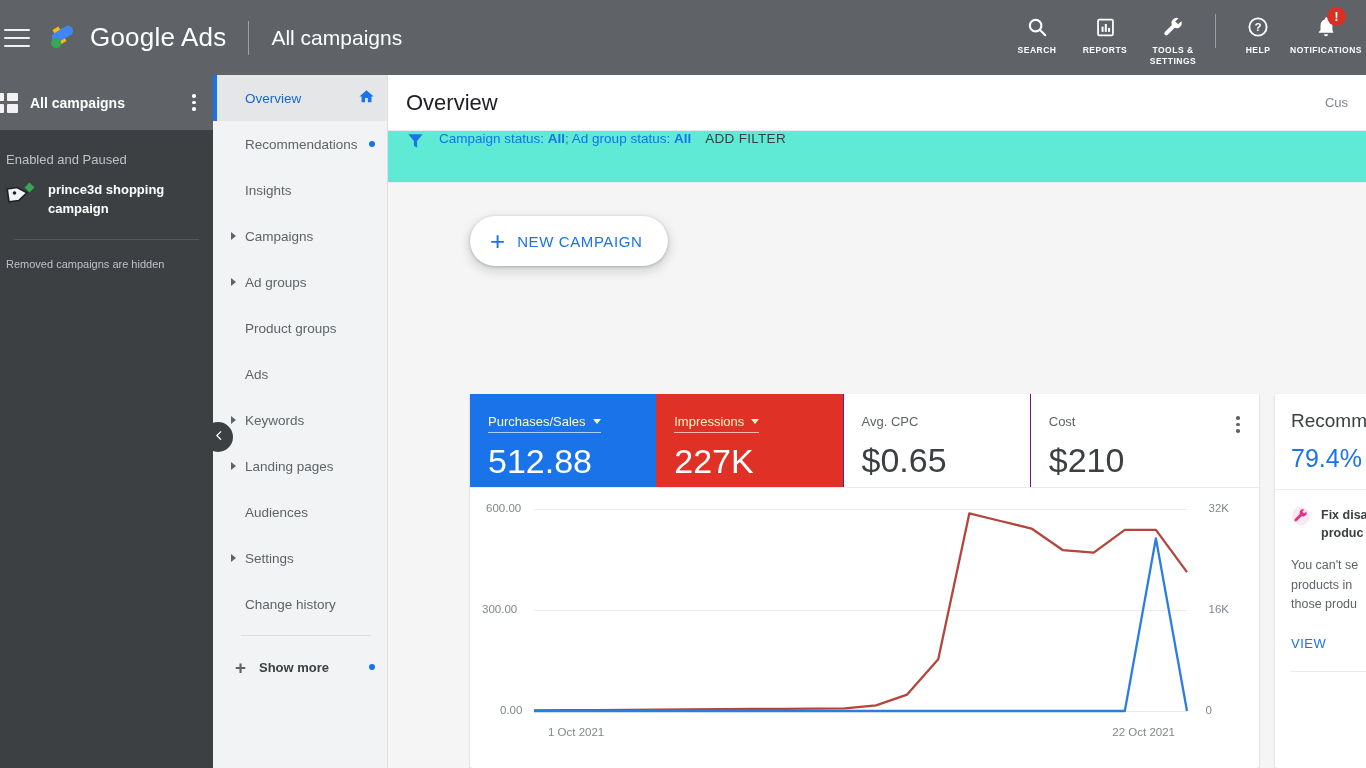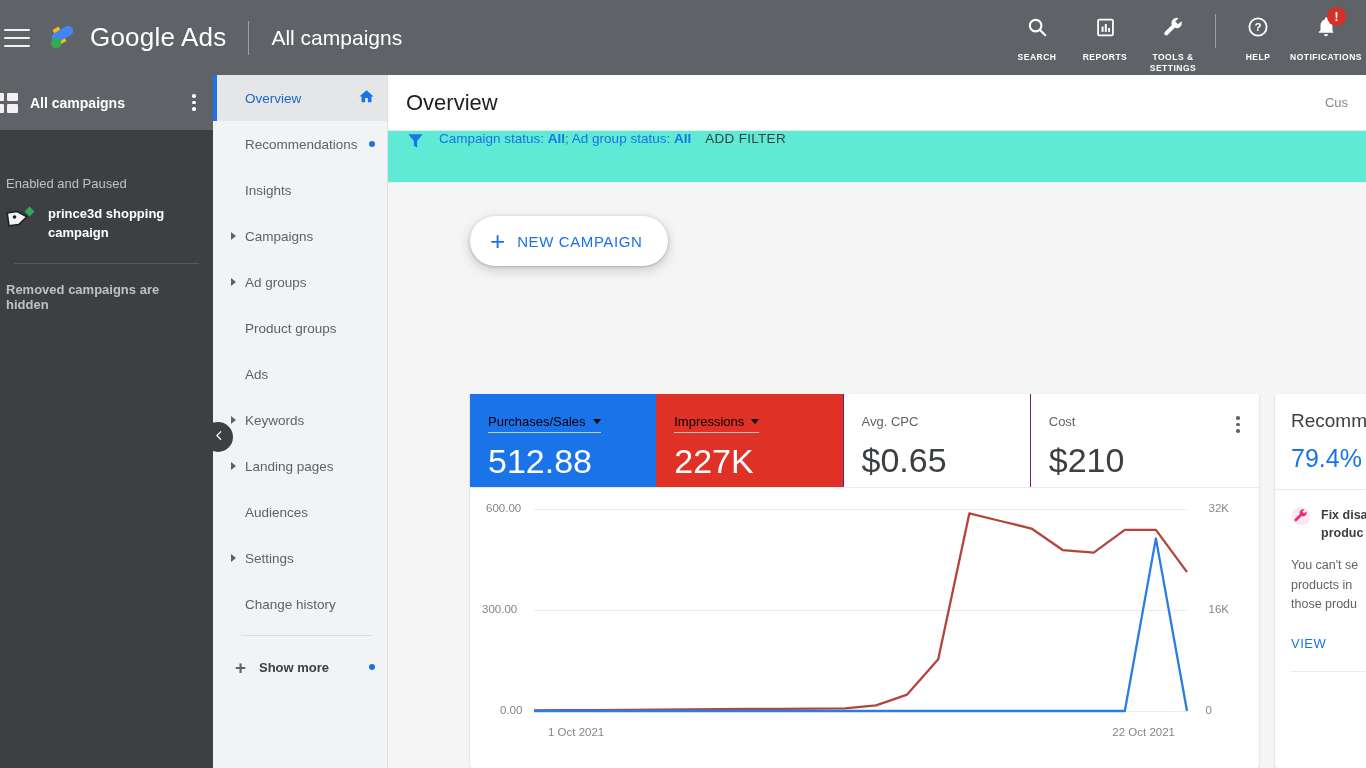--- a/index.html
+++ b/index.html
@@ -34,7 +34,7 @@
     color: #fff; cursor: pointer; padding-top: 6px;
   }
   .tool .ti { height: 26px; display: flex; align-items: center; justify-content: center; }
-  .tool .tl { font-size: 8.5px; letter-spacing: .5px; margin-top: 12px; text-align: center;
+  .tool .tl { font-size: 8.5px; letter-spacing: .5px; margin-top: 5px; text-align: center;
     line-height: 1.25; font-weight: 700; }
   .tool-sep { width: 1px; height: 34px; background: #9aa0a6; margin: 6px 8px 0 8px; }
   .badge-wrap { position: relative; }

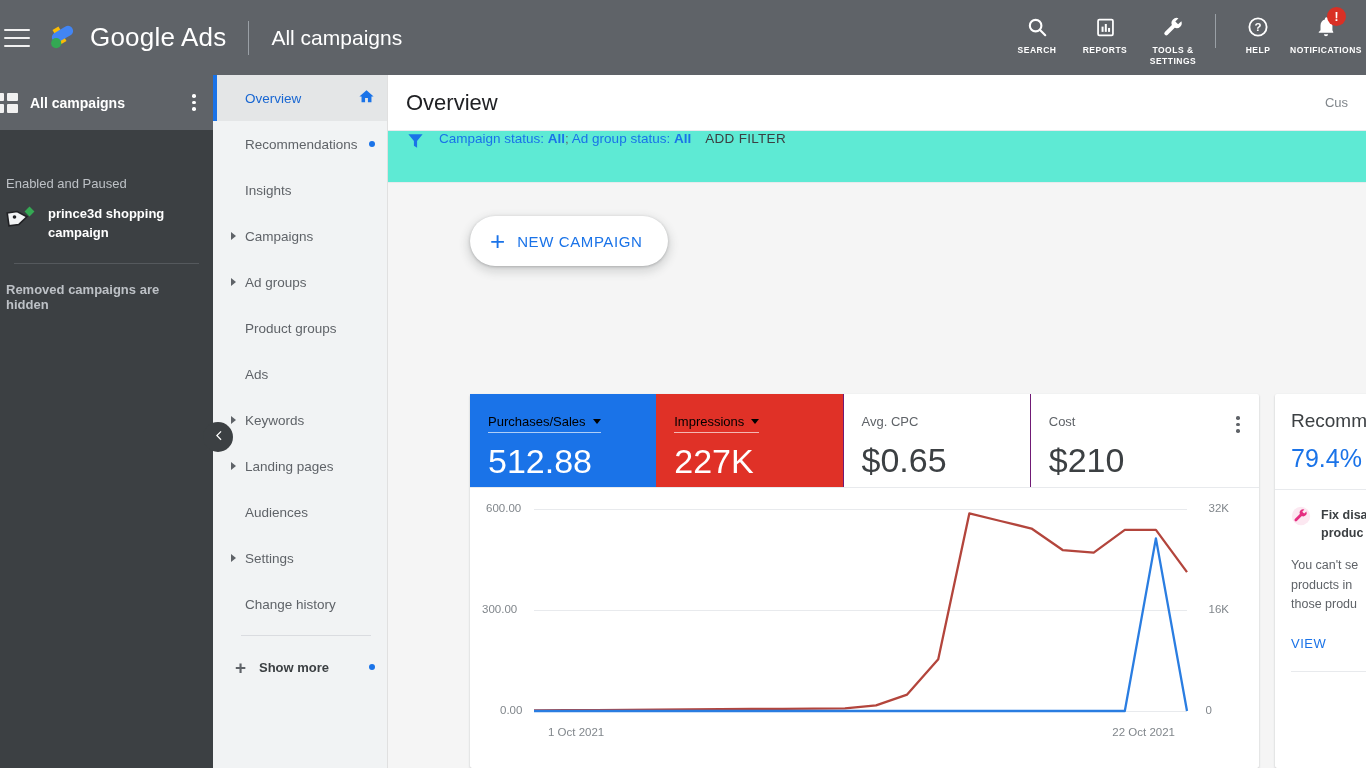--- a/index.html
+++ b/index.html
@@ -264,7 +264,7 @@
           <i></i>
         </span>
     </div>
-    <div style="padding:12px 14px;margin-top:12px;">
+    <div style="padding:0 14px;">
       <div class="cp-section-label">Enabled and Paused</div>
       <div class="cp-campaign">
         <span class="tag-icon">

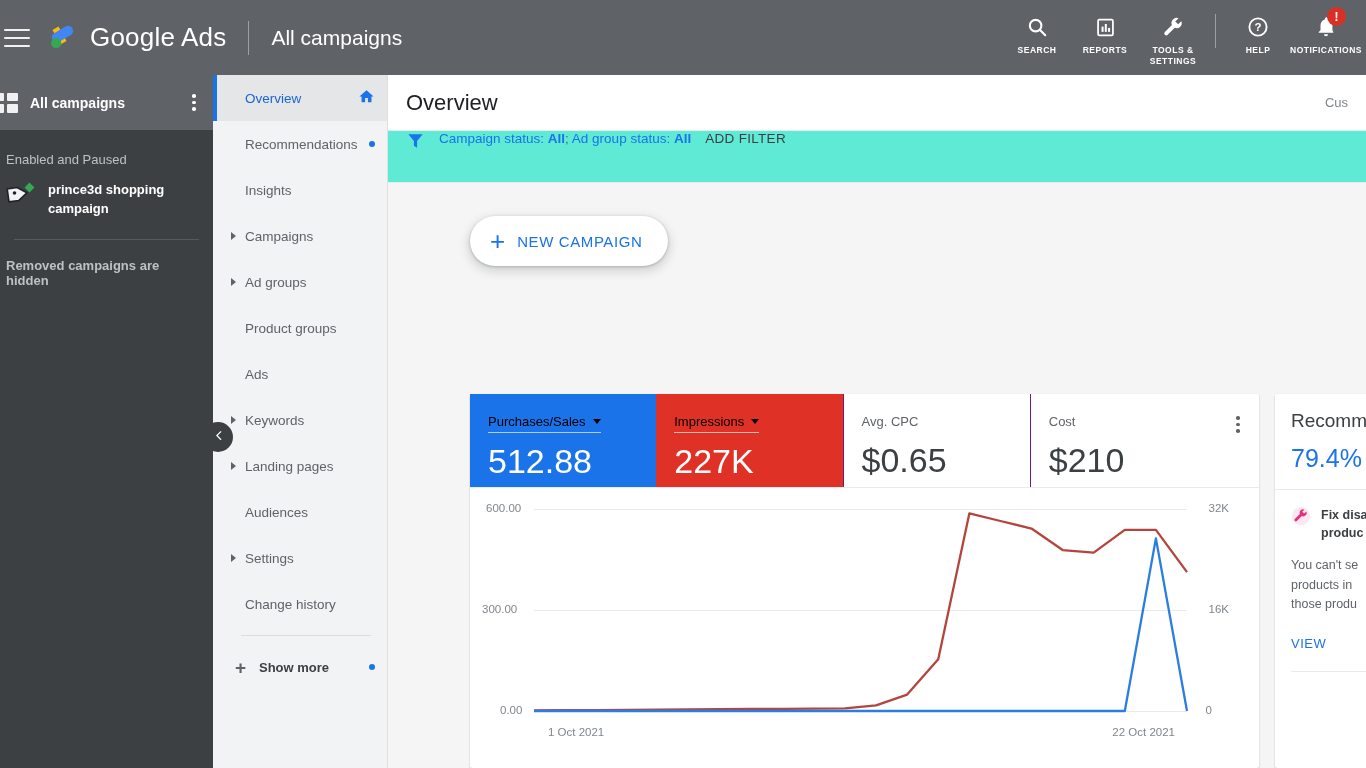--- a/index.html
+++ b/index.html
@@ -66,7 +66,7 @@
   .tag-icon { position: relative; width: 30px; height: 26px; flex: 0 0 30px; margin-right: 12px; }
   .cp-campaign-name { font-size: 13px; font-weight: 700; color: #fff; line-height: 1.45; max-width: 130px; }
   .cp-divider { height: 1px; background: #55595d; }
-  .cp-hidden-note { font-size: 13px; color: #bdc1c6; padding: 18px 0 0 0; margin-left: -8px; font-weight: bold; }
+  .cp-hidden-note { font-size: 11px; color: #bdc1c6; padding: 18px 0 0 0; margin-left: -8px; }
 
   
   .navmenu {

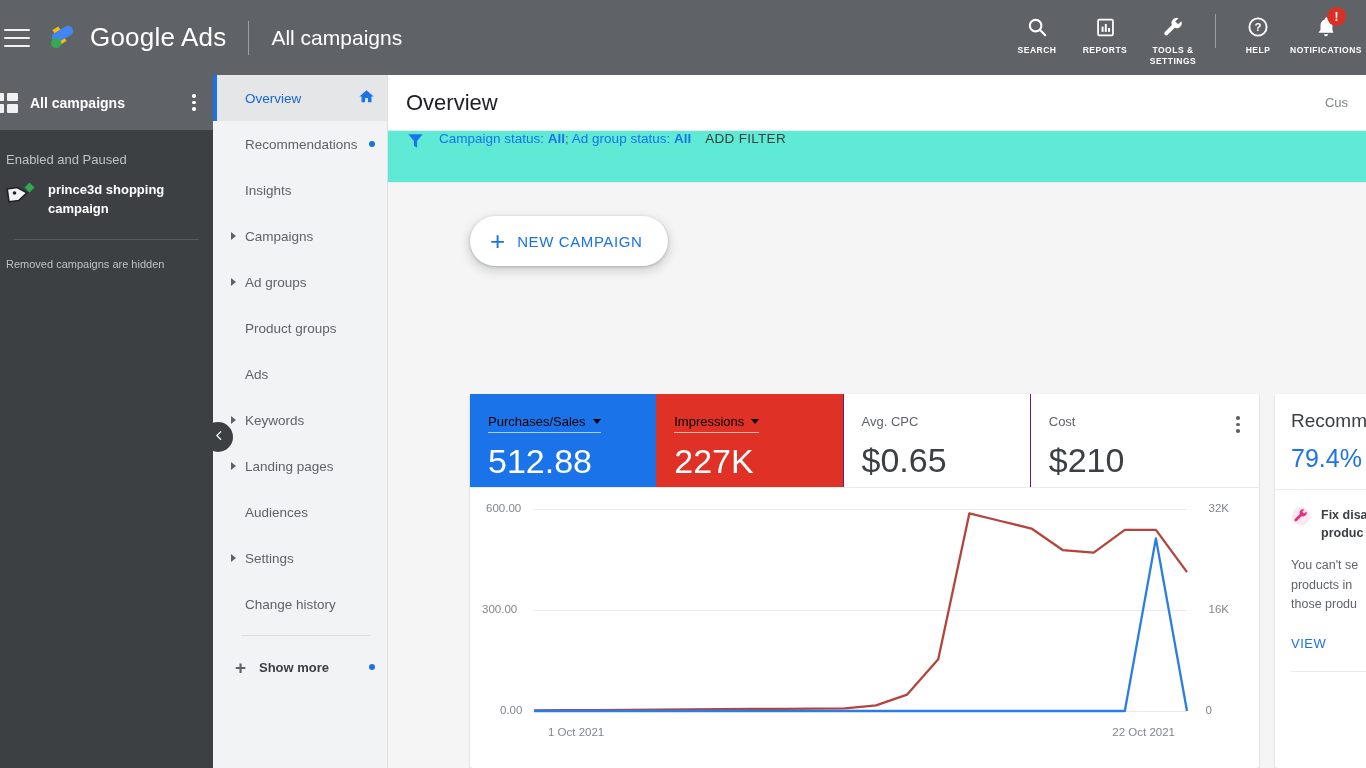--- a/index.html
+++ b/index.html
@@ -138,7 +138,7 @@
     font-size: 13px; display: inline-flex; align-items: center; gap: 7px; padding-bottom: 3px;
   }
   .score.blue .score-label, .score.red .score-label {
-    color: #000000; border-bottom: 1px solid rgba(255,255,255,.65);
+    color: #fef9c3; border-bottom: 1px solid rgba(255,255,255,.65);
   }
   .score.plain .score-label { color: #5f6368; }
   .score-caret { width: 0; height: 0; border-top: 5px solid currentColor;

